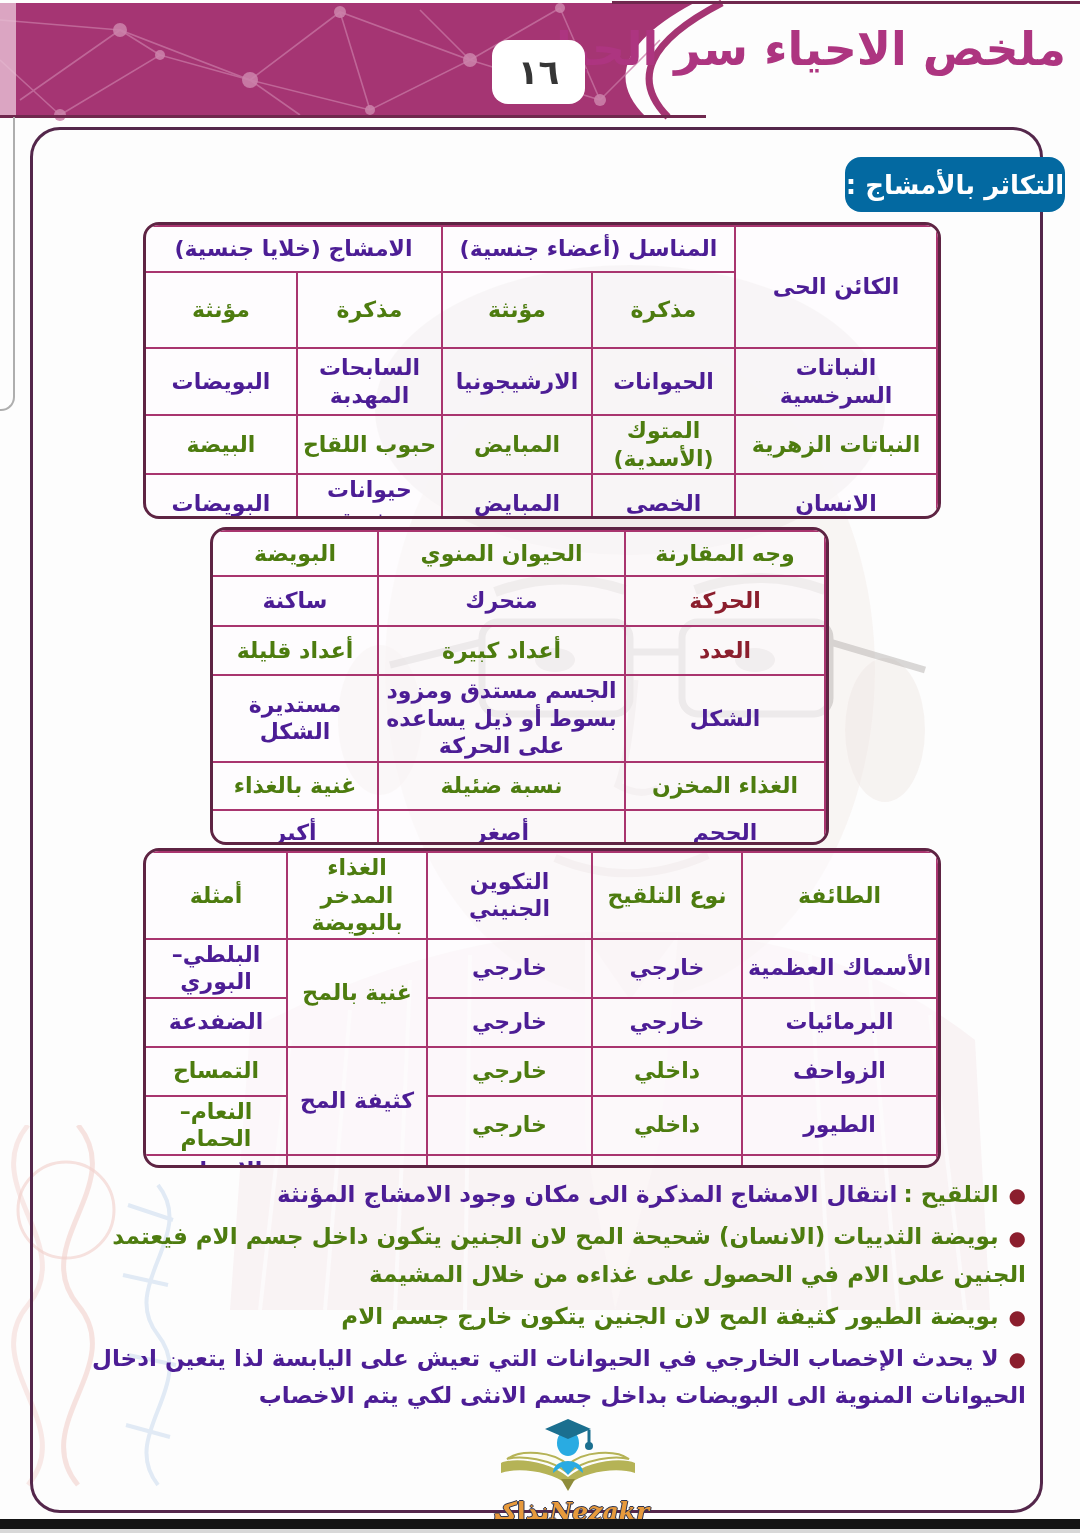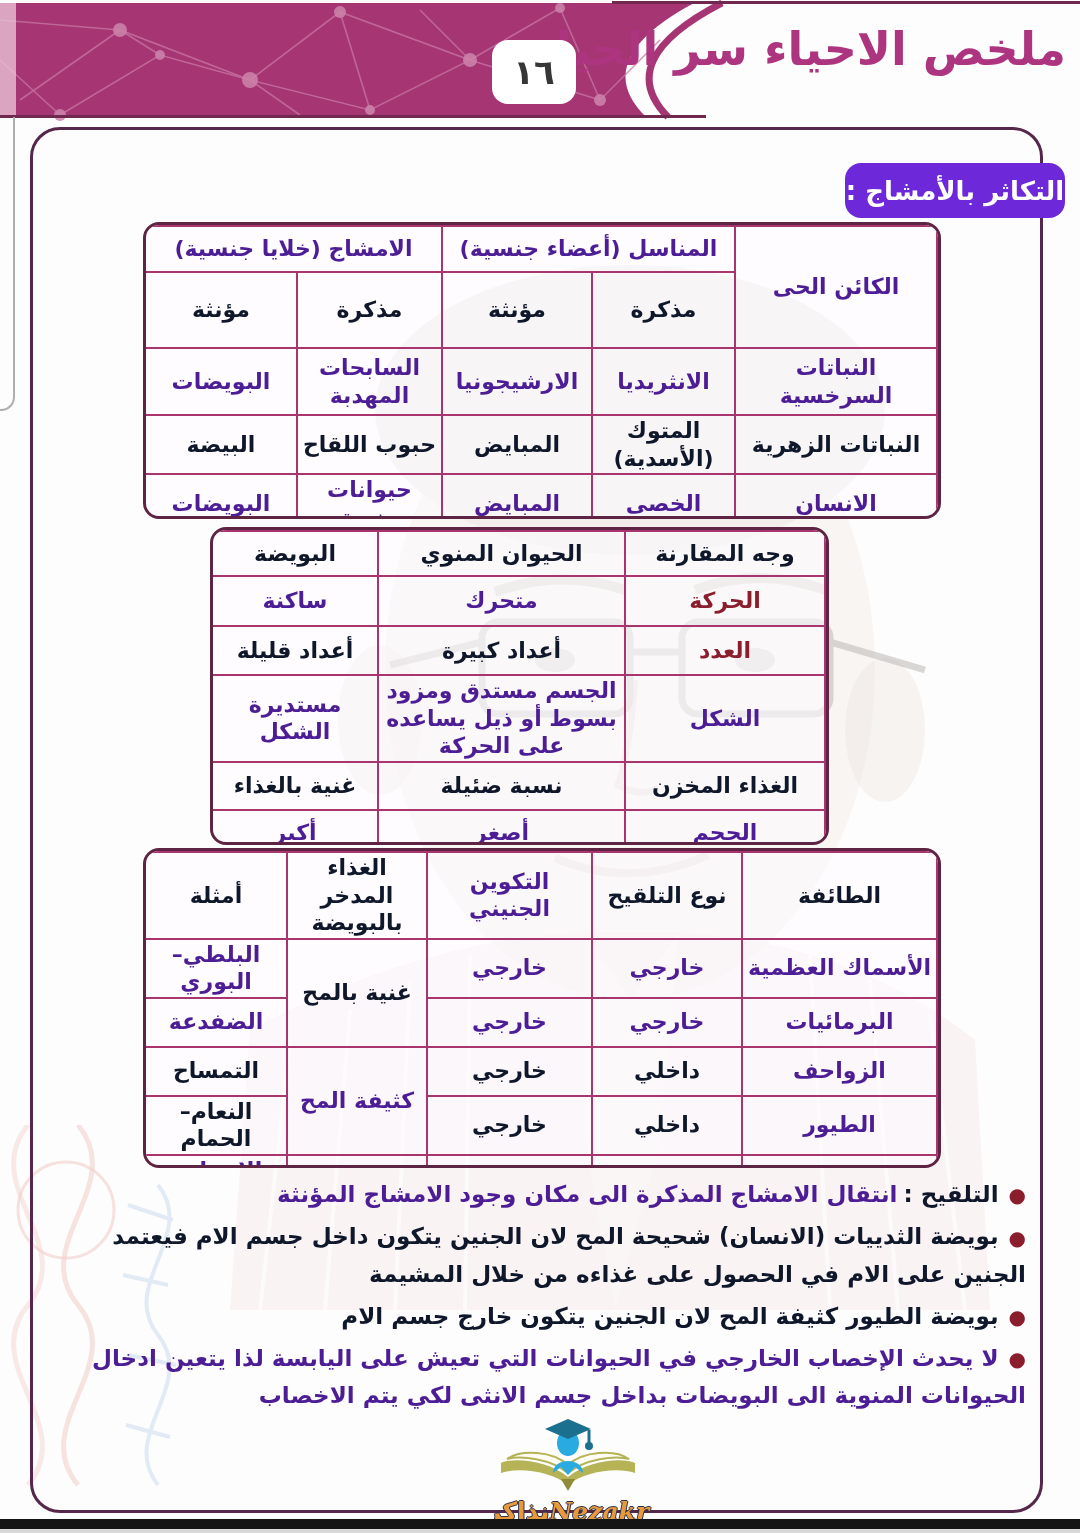--- a/index.html
+++ b/index.html
@@ -17,7 +17,7 @@
     letter-spacing:-1px;white-space:nowrap;
   }
   .page-tab{
-    position:absolute;left:492px;top:40px;width:84px;height:64px;
+    position:absolute;left:492px;top:40px;width:93px;height:64px;
     background:#fff;border-radius:16px;display:flex;align-items:center;justify-content:center;
     font-size:34px;color:#363636;font-weight:bold;
   }

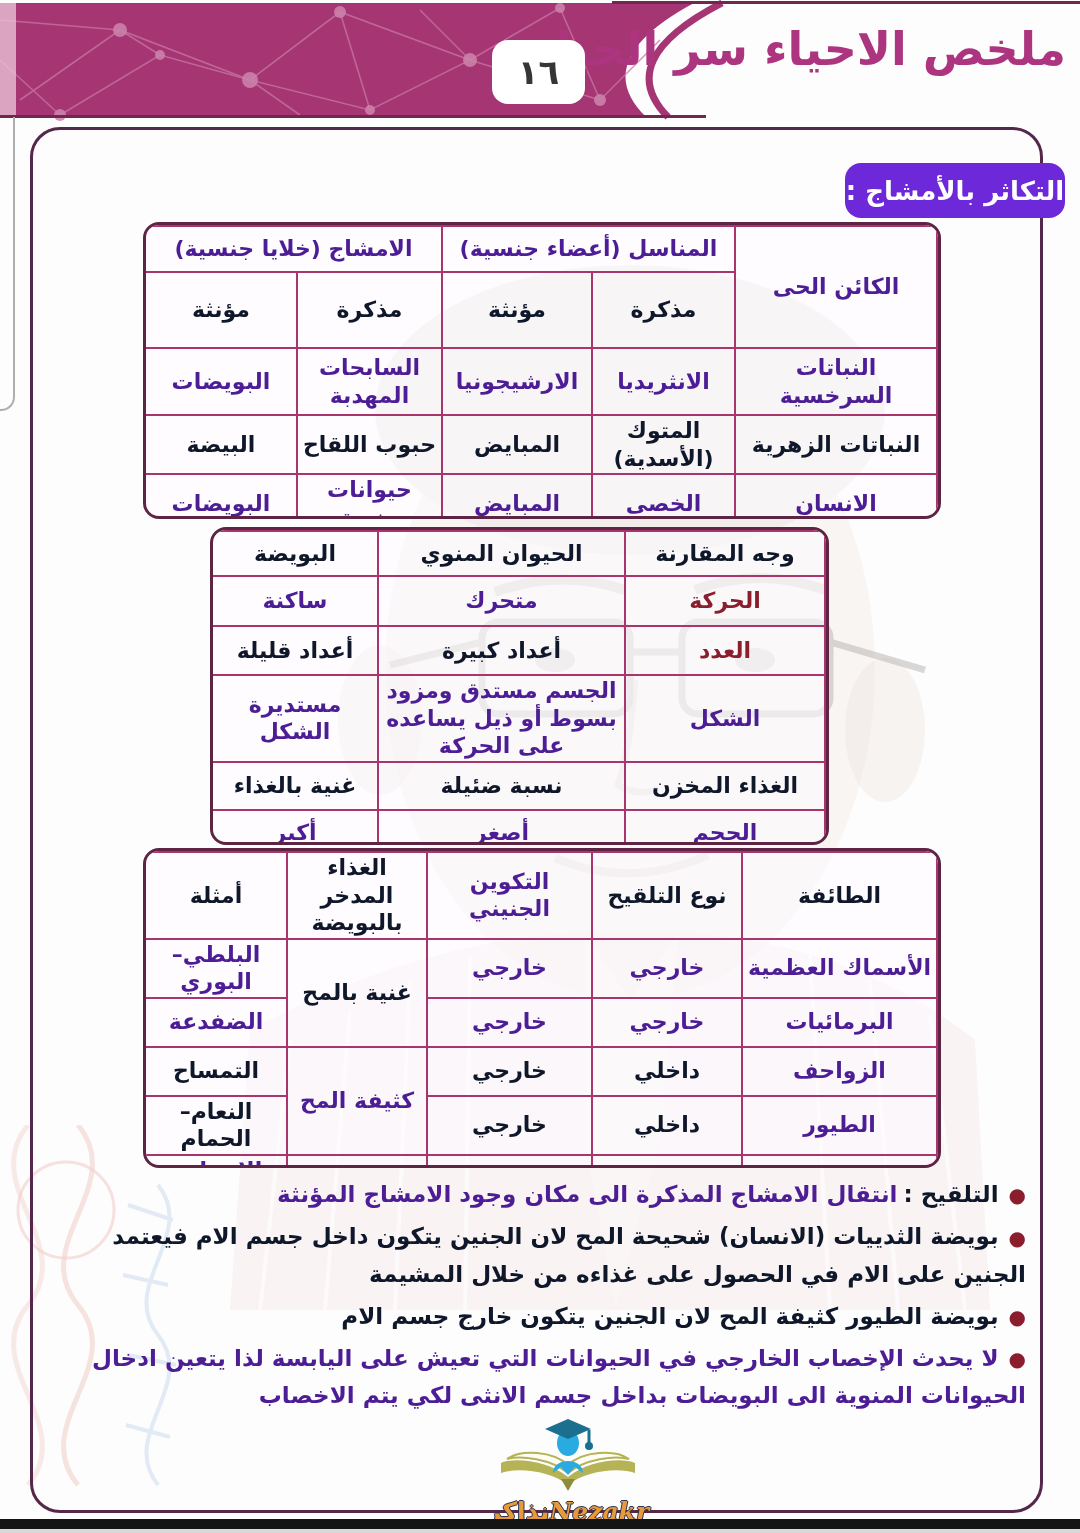--- a/index.html
+++ b/index.html
@@ -34,8 +34,8 @@
     border:3px solid #54274b;border-radius:30px;background:transparent;
   }
   .section-badge{
-    position:absolute;left:845px;top:163px;width:220px;height:55px;
-    background:#6d28d9;border-radius:16px;z-index:6;
+    position:absolute;left:845px;top:157px;width:220px;height:55px;
+    background:#0369a1;border-radius:16px;z-index:6;
     display:flex;align-items:center;justify-content:center;
     color:#ffffff;font-size:26px;font-weight:bold;
   }

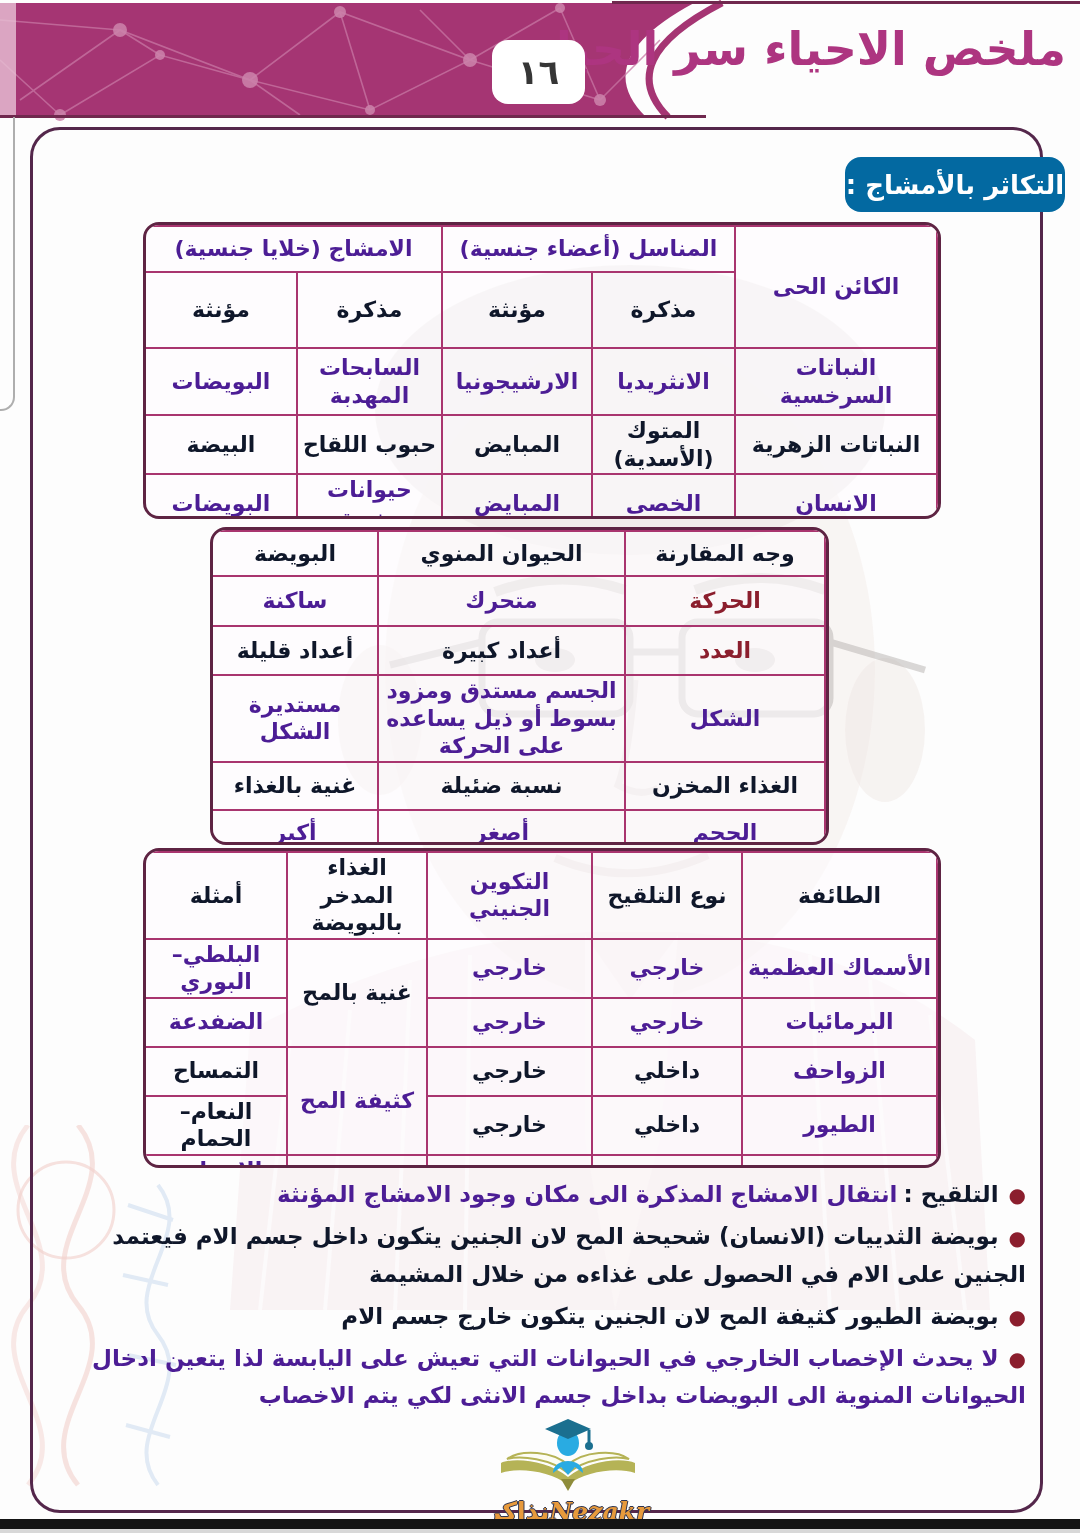--- a/index.html
+++ b/index.html
@@ -55,7 +55,7 @@
     background:rgba(255,253,254,0.35);line-height:1.25;
   }
   .navy{color:#4c1d95;}
-  .red{color:#0f172a;}
+  .red{color:#4d7c0f;}
   .maroon{color:#8b1e2d;}
   .small{font-size:20px;}
   

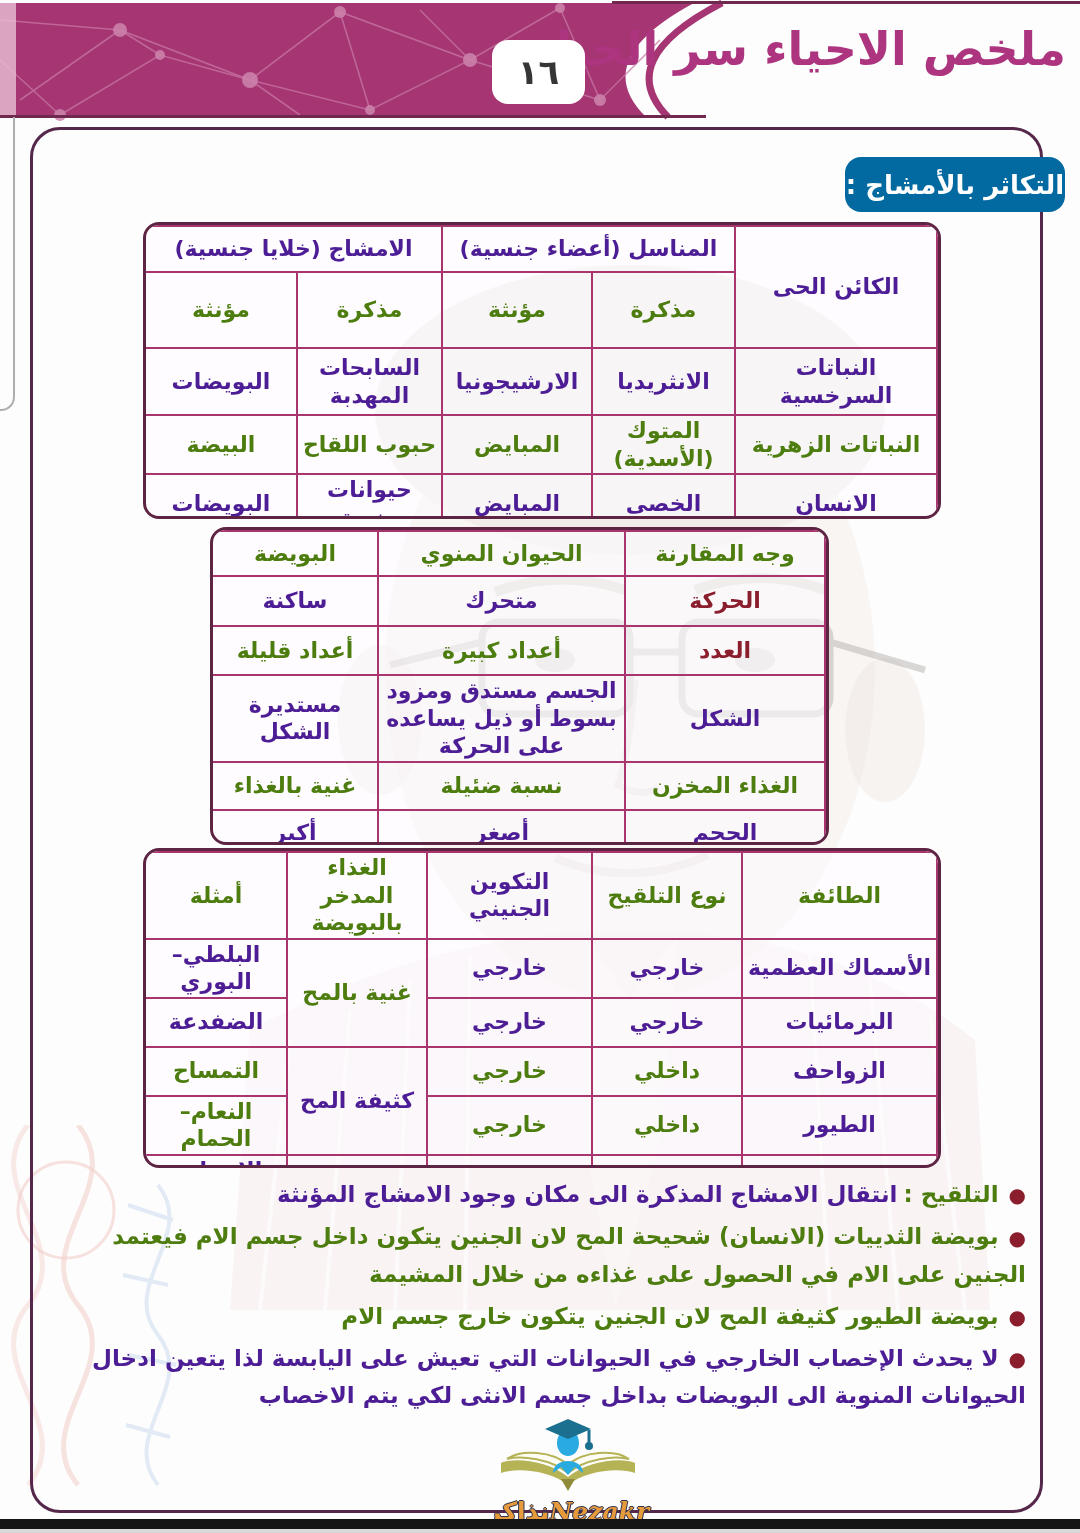--- a/index.html
+++ b/index.html
@@ -173,7 +173,7 @@
     </tr>
     <tr style="height:67px">
       <td class="navy">النباتات السرخسية</td>
-      <td class="navy">الانثريديا</td>
+      <td class="navy">الحيوانات</td>
       <td class="navy">الارشيجونيا</td>
       <td class="navy small">السابحات المهدبة</td>
       <td class="navy">البويضات</td>

